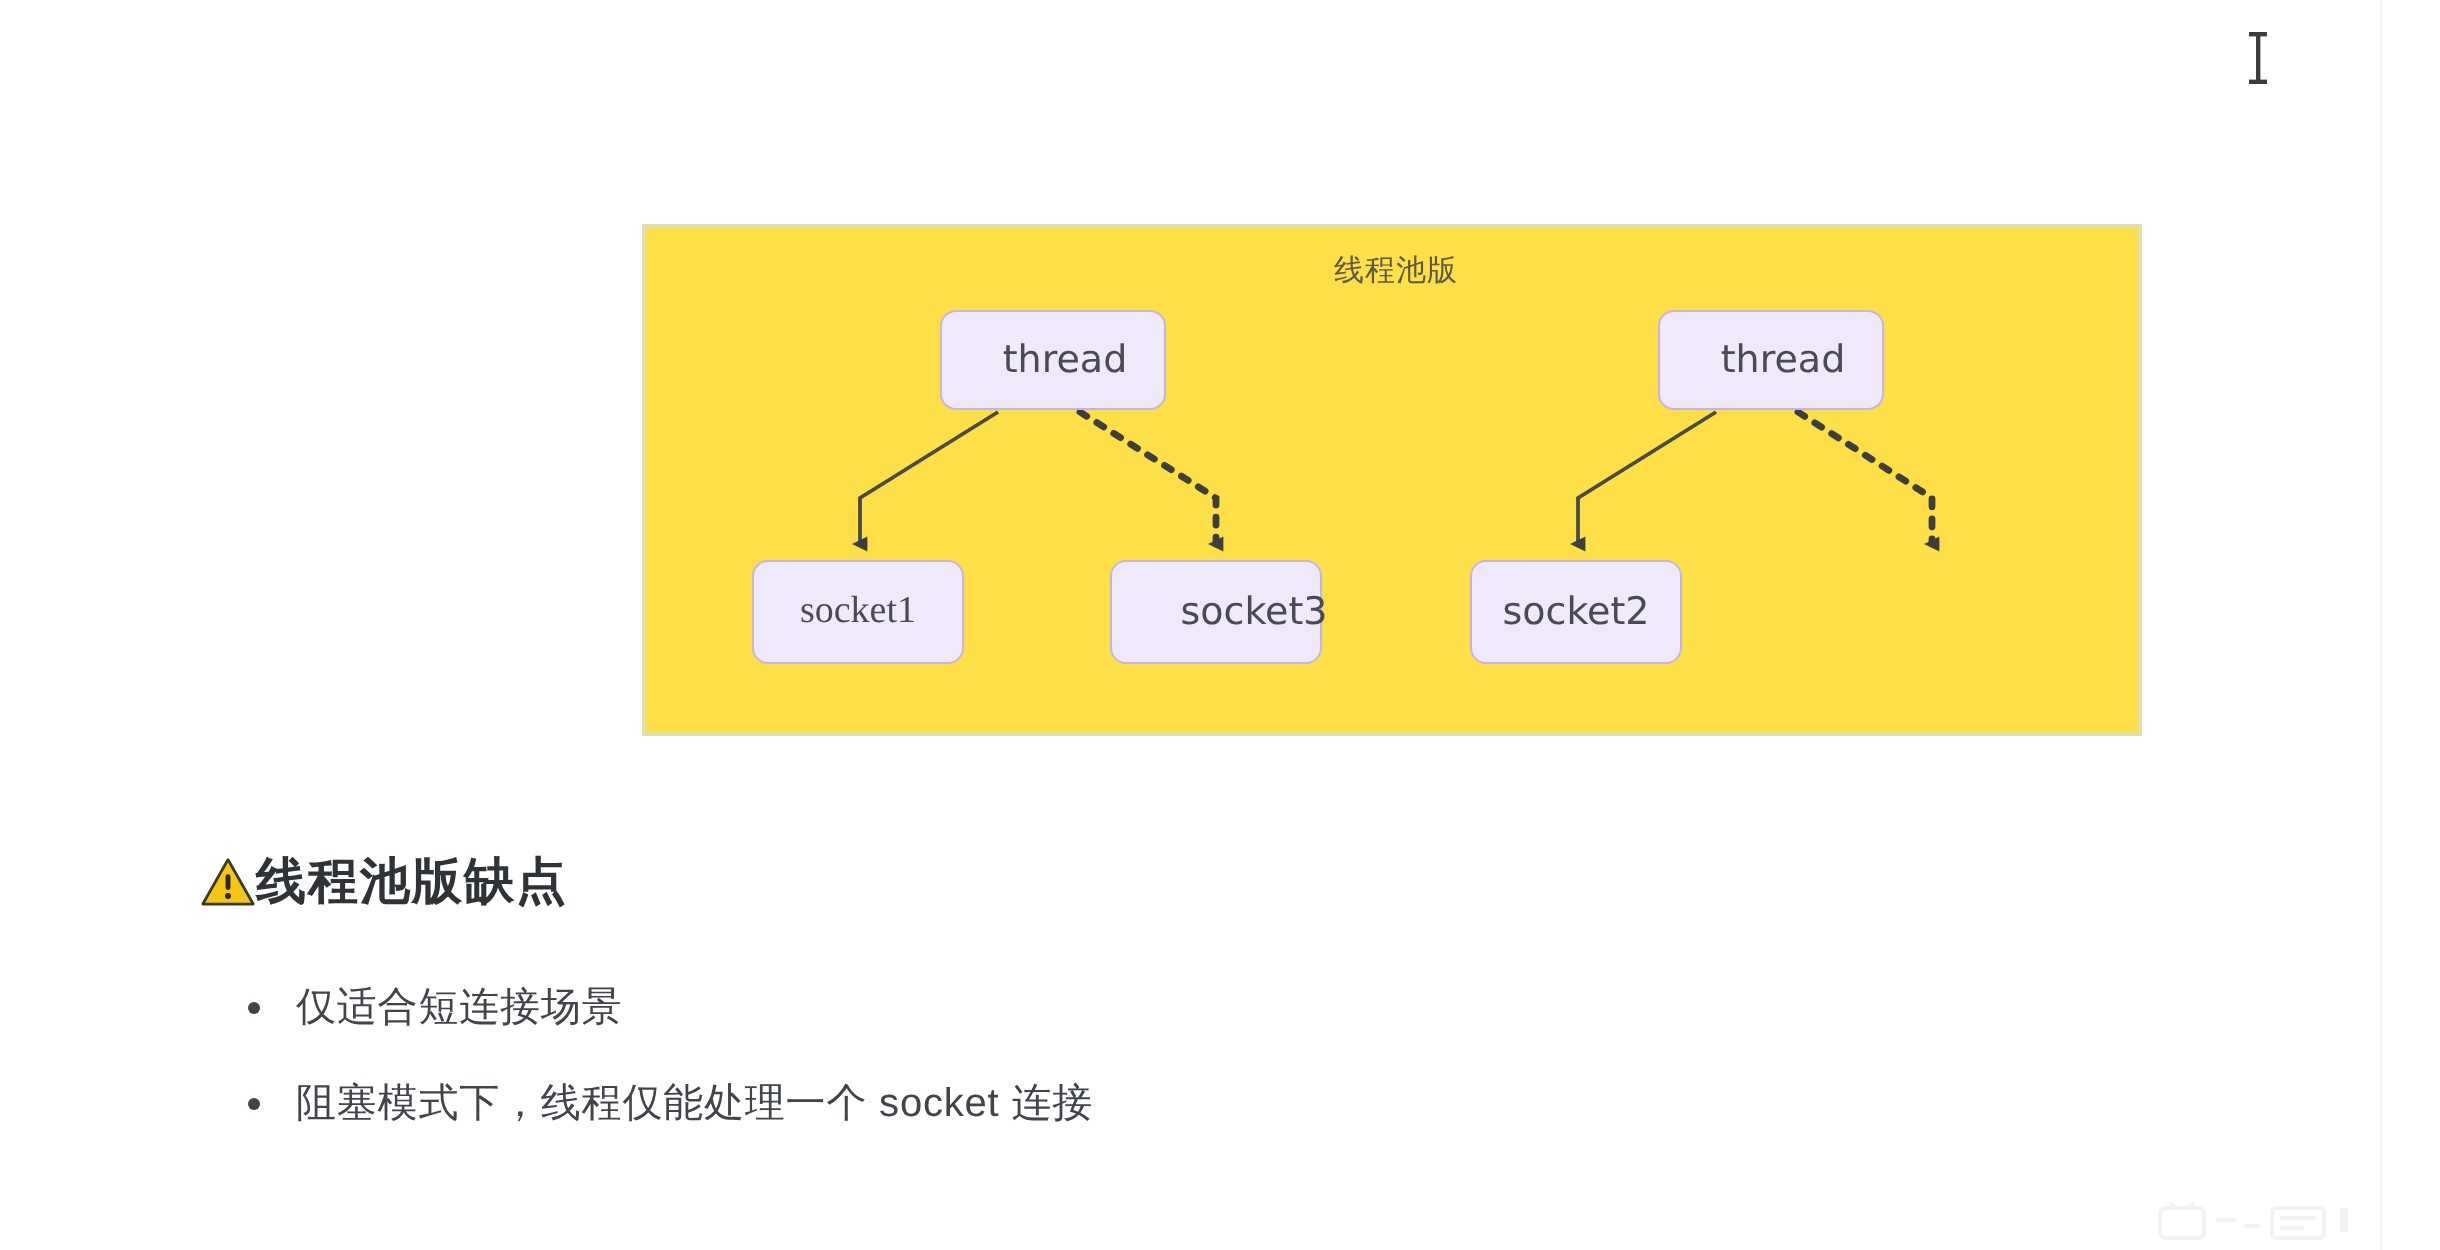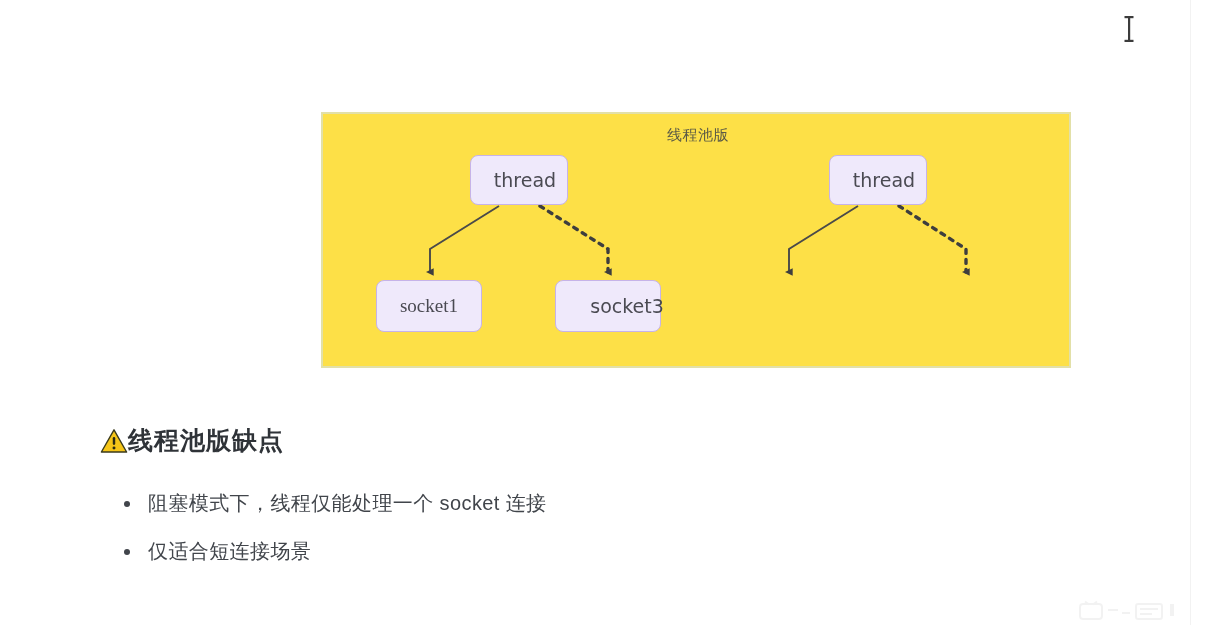--- a/index.html
+++ b/index.html
@@ -81,7 +81,7 @@
     color: #4a4a52;
     font-family: "DejaVu Sans", "Liberation Sans", sans-serif;
   }
-  .node.thread { width: 98px; height: 50px; padding-left: 12px; }
+  .node.thread { width: 113px; height: 50px; padding-left: 12px; }
   .node.socket { width: 106px; height: 52px; }
 
   .thread-a { left: 147px; top: 41px; }

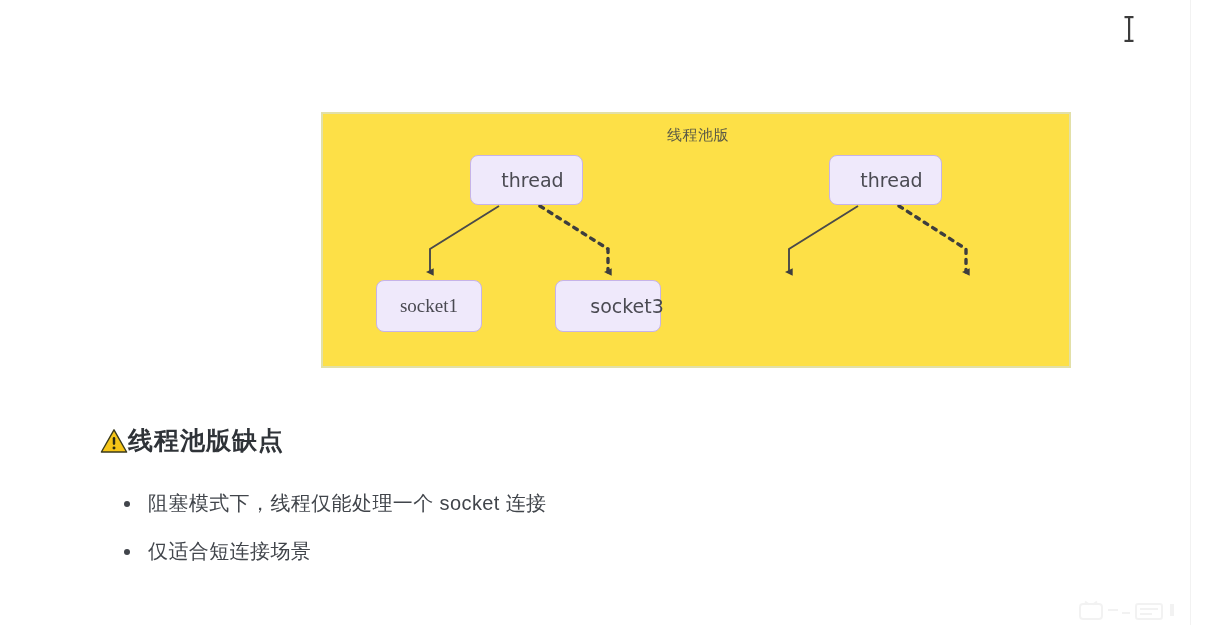--- a/index.html
+++ b/index.html
@@ -204,6 +204,7 @@
 
     <div class="node socket socket-3">socket3</div>
 
+    <div class="node socket socket-2">socket2</div>
 
   </div>
 

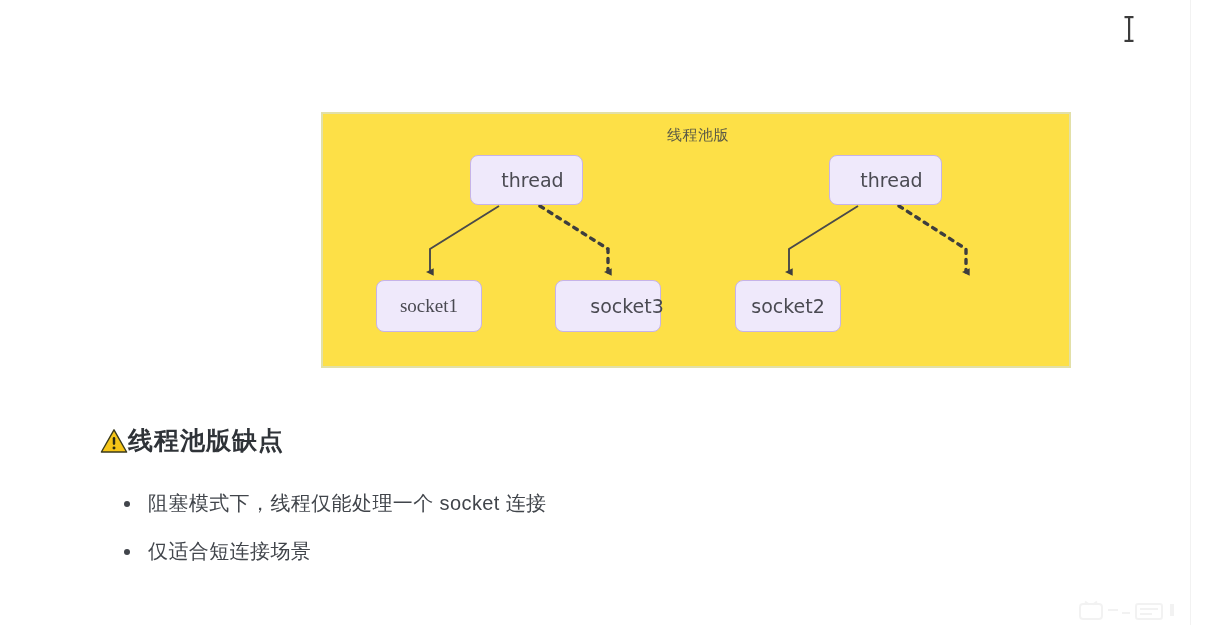--- a/index.html
+++ b/index.html
@@ -218,8 +218,8 @@
   </div>
 
   <ul class="bullets">
+    <li>仅适合短连接场景</li>
     <li>阻塞模式下，线程仅能处理一个 socket 连接</li>
-    <li>仅适合短连接场景</li>
   </ul>
 
   <svg class="ibeam-cursor" viewBox="0 0 14 30">

